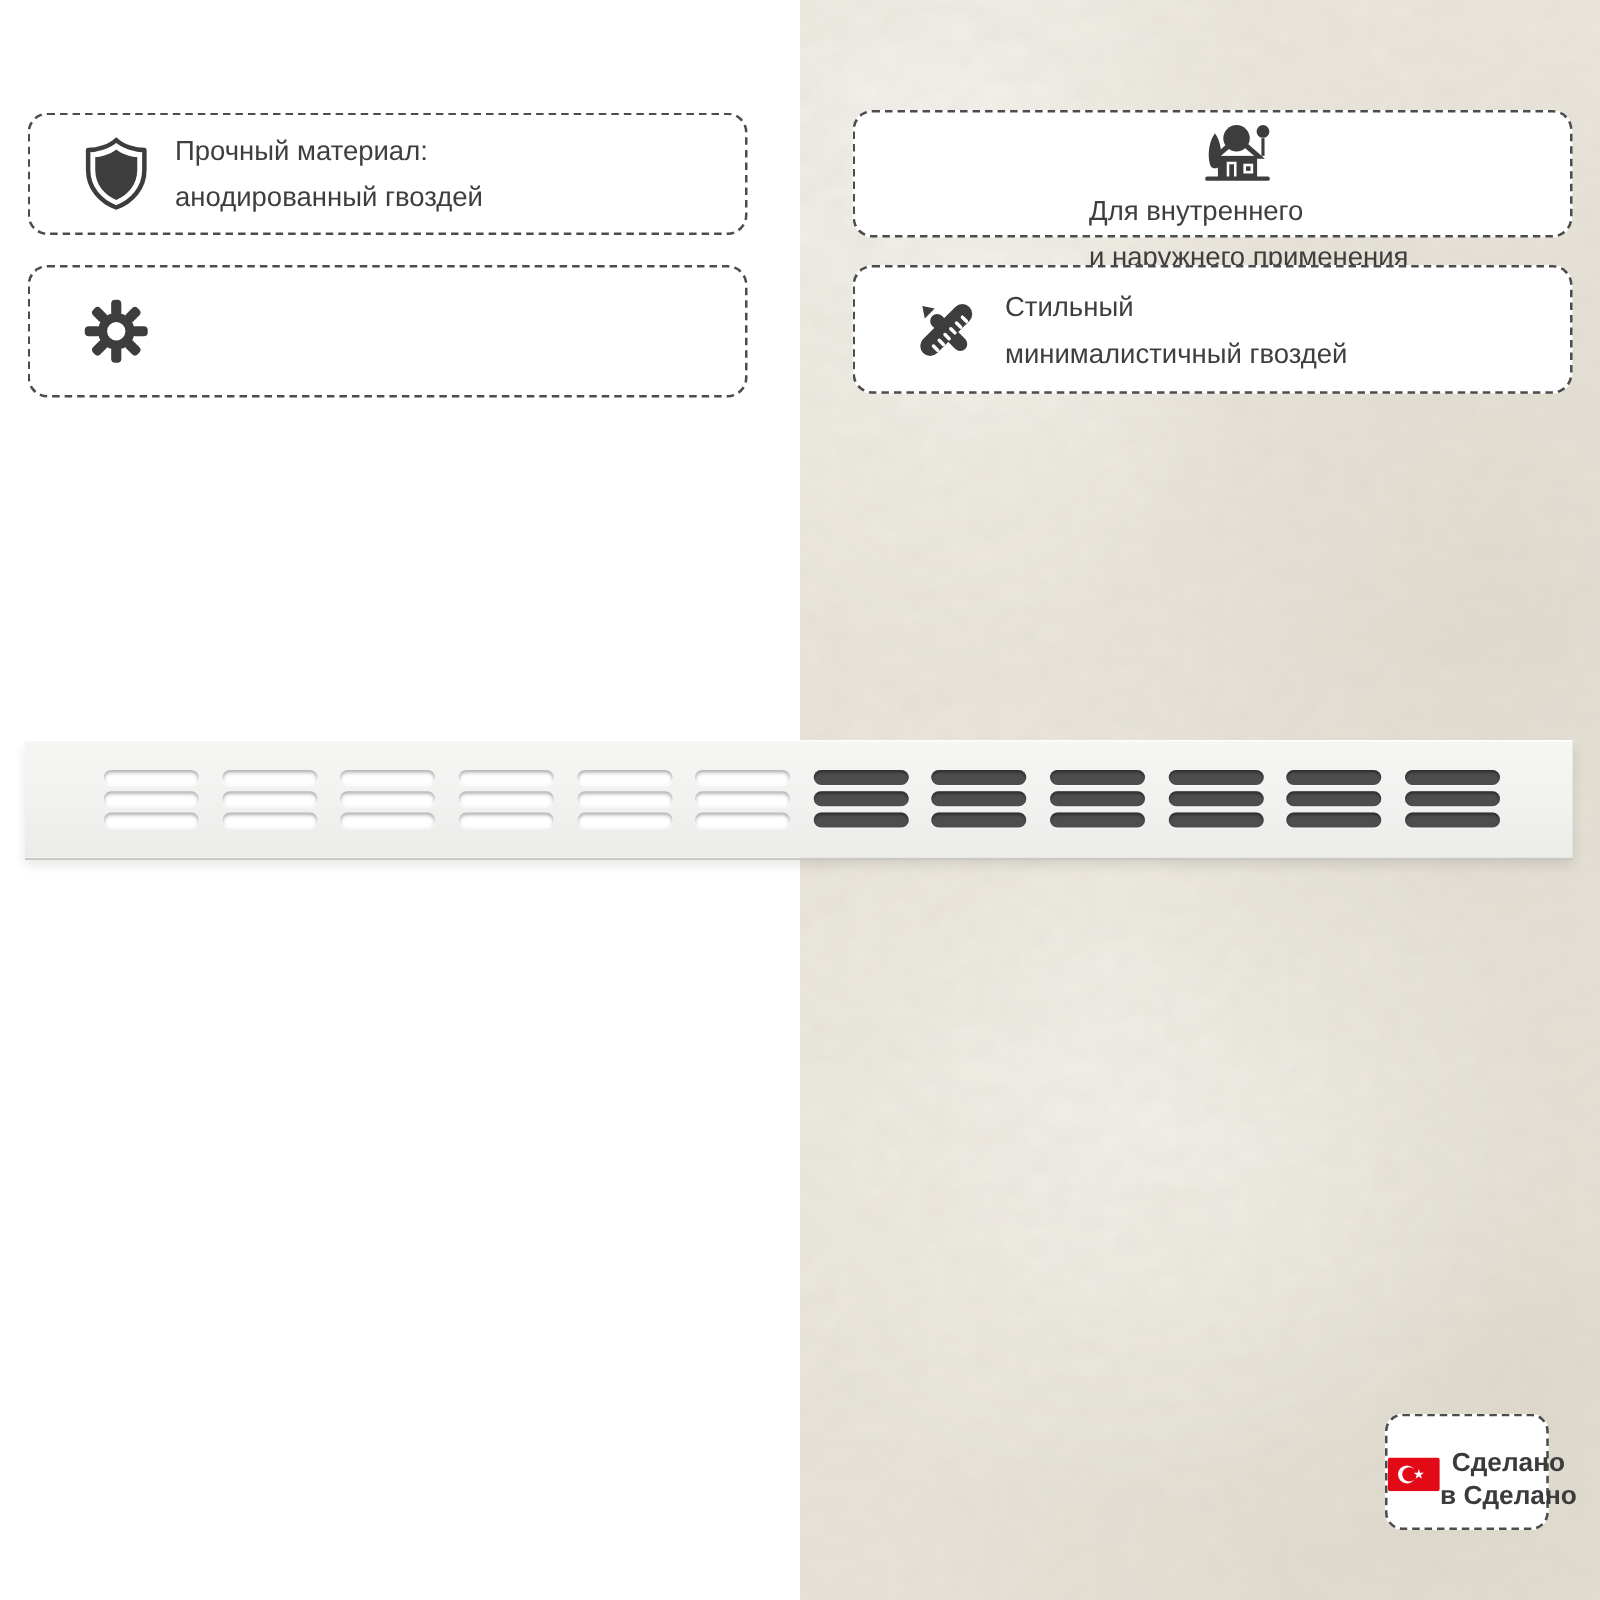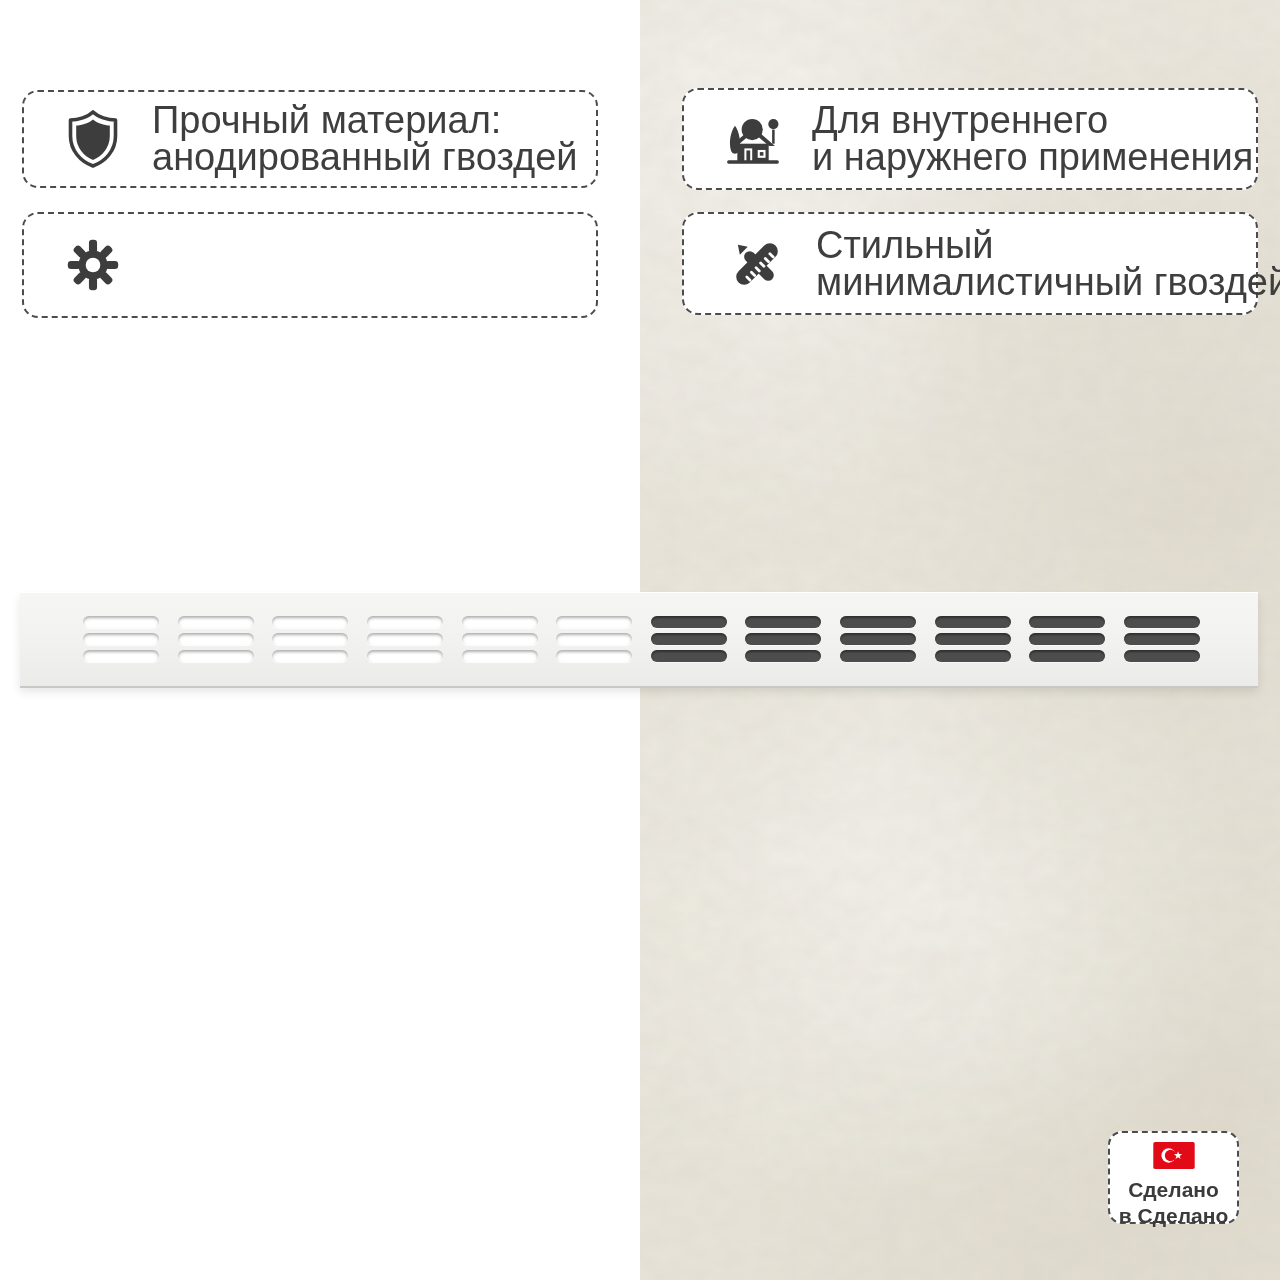--- a/index.html
+++ b/index.html
@@ -36,7 +36,7 @@
     padding-left:40px;
   }
   .f-icon{flex:0 0 auto;display:flex;align-items:center;justify-content:center;width:58px;}
-  .f-text{margin-left:30px;font-size:38px;line-height:37px;color:#3e3e3e;}
+  .f-text{margin-left:18px;font-size:22px;line-height:37px;color:#3e3e3e;}
   .f-text span{display:block;white-space:nowrap;}
   
   .grille{

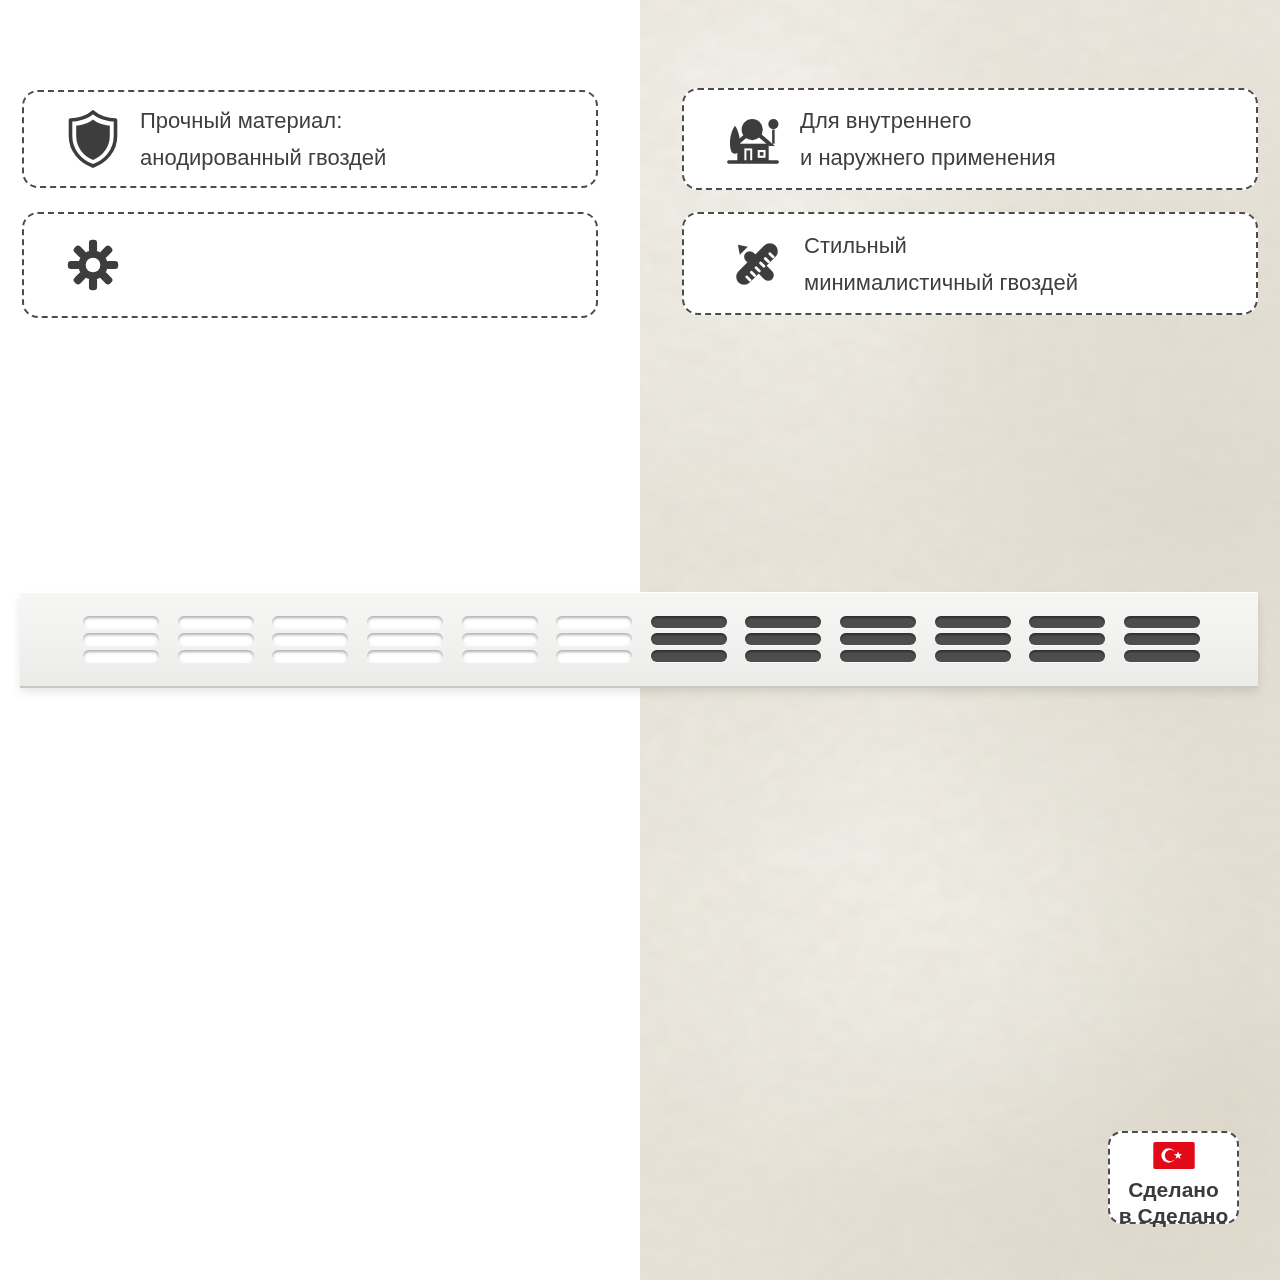--- a/index.html
+++ b/index.html
@@ -130,7 +130,7 @@
     </span>
   </div>
 
-  <div class="feature" style="left:682px;top:88px;width:576px;height:102px;">
+  <div class="feature" style="left:682px;top:88px;width:576px;height:102px;flex-direction:column;">
     <span class="f-icon">
       <svg width="66" height="60" viewBox="0 0 74 66" xmlns="http://www.w3.org/2000/svg">
         <g fill="#3d3d3d">

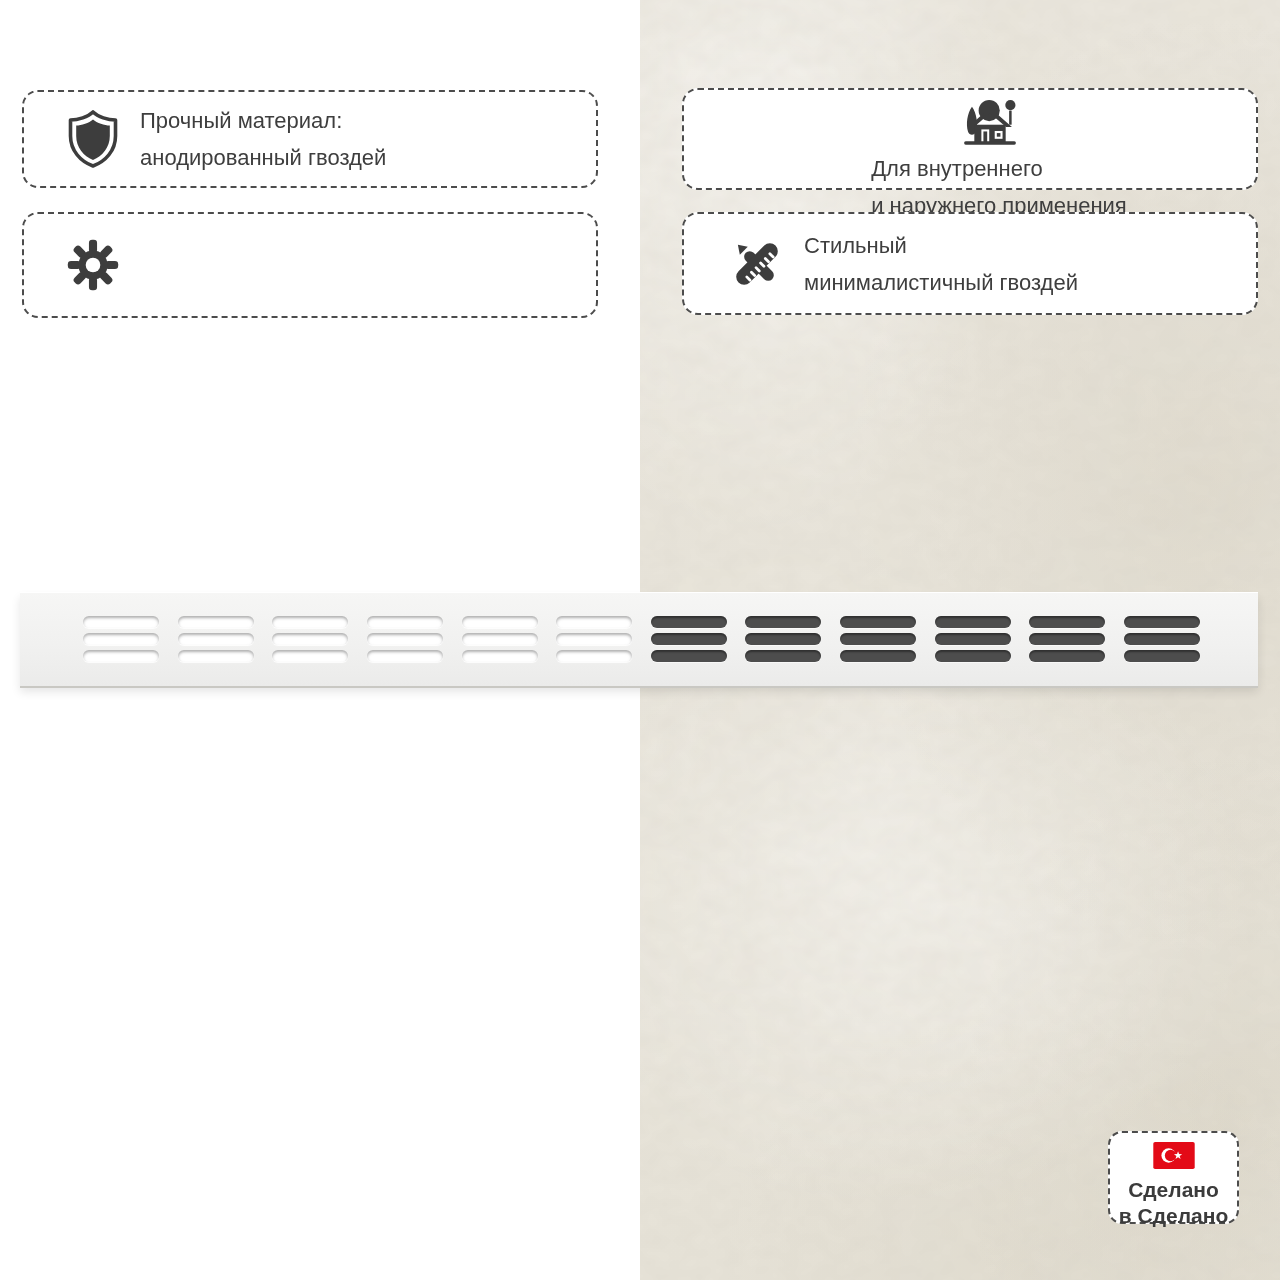--- a/index.html
+++ b/index.html
@@ -66,7 +66,7 @@
     border:2px dashed #4c4c4c;
     border-radius:14px;
     box-sizing:border-box;
-    display:flex;flex-direction:column;align-items:center;
+    display:flex;flex-direction:row;align-items:center;
     padding-top:9px;
   }
   .badge .b-text{margin-top:4px;text-align:center;font-size:21px;line-height:26px;font-weight:bold;color:#3b3b3b;}

